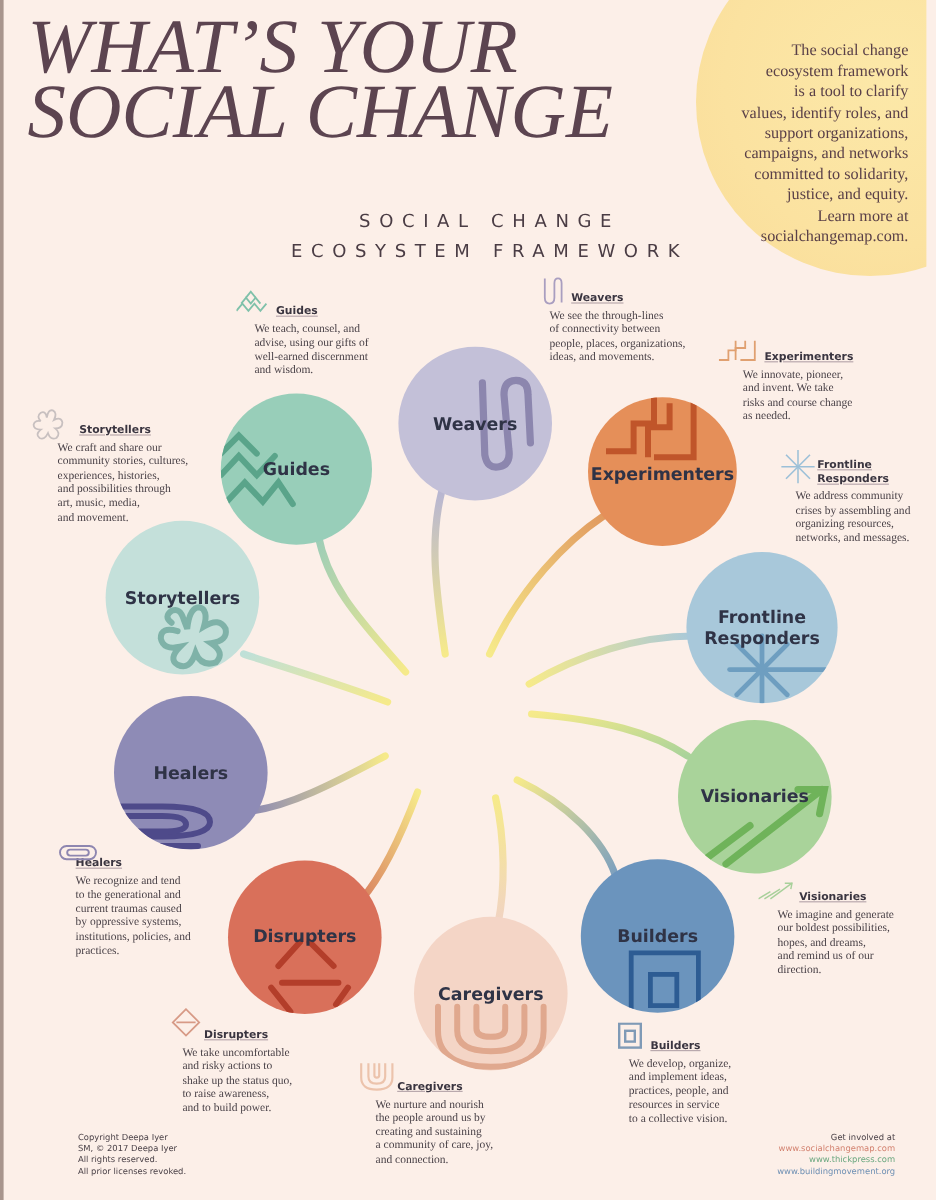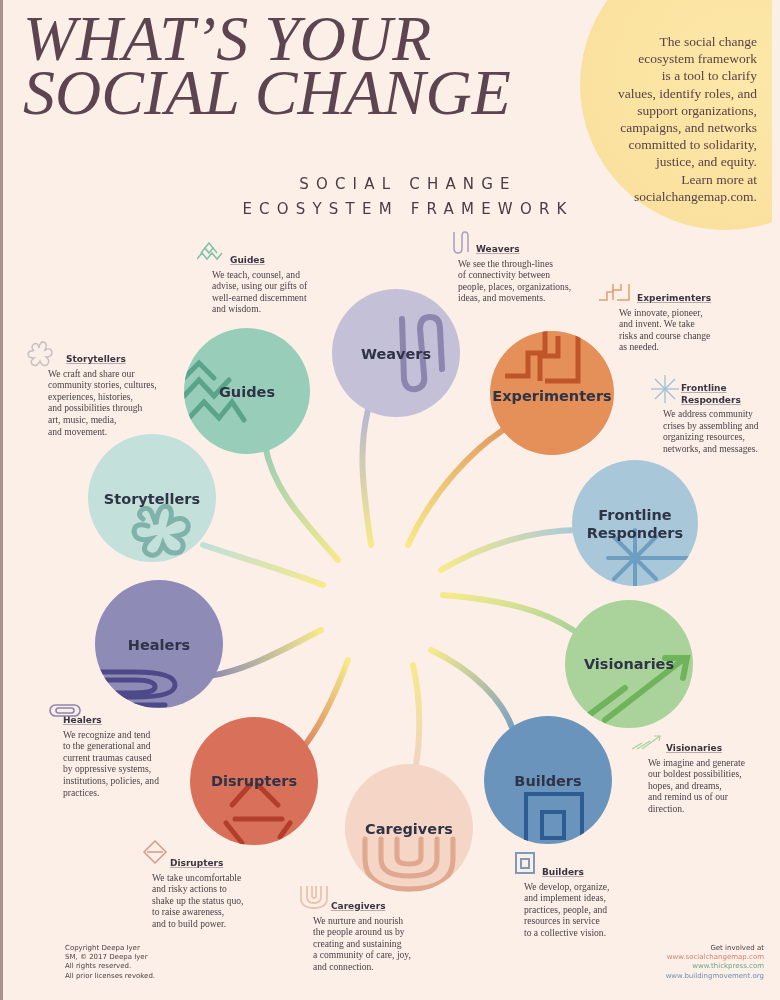--- a/index.html
+++ b/index.html
@@ -23,7 +23,7 @@
   .desc .ico { position:absolute; }
 
   .copy { position:absolute; left:19px; top:944px; font-family:"DejaVu Sans", sans-serif; font-size:7px; line-height:9.2px; color:#4b4248;margin-left:43px; }
-  .involved { position:absolute; right:8px; top:944px; text-align:right; font-family:"DejaVu Sans", sans-serif; font-size:7px; line-height:9.2px; }
+  .involved { position:absolute; right:26px; top:944px; text-align:right; font-family:"DejaVu Sans", sans-serif; font-size:7px; line-height:9.2px; }
 </style>
 </head>
 <body>

